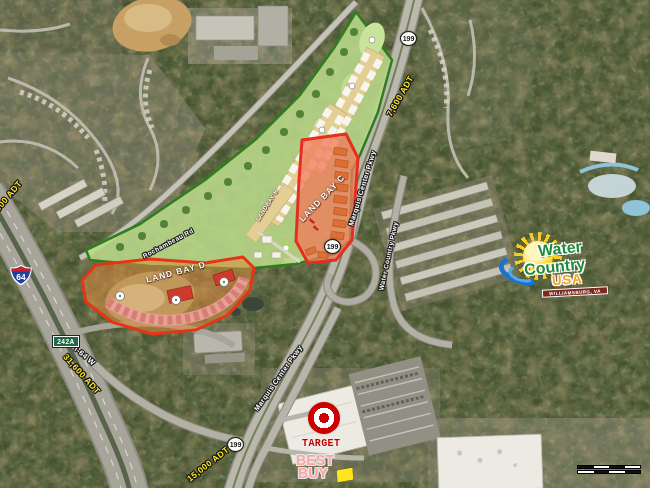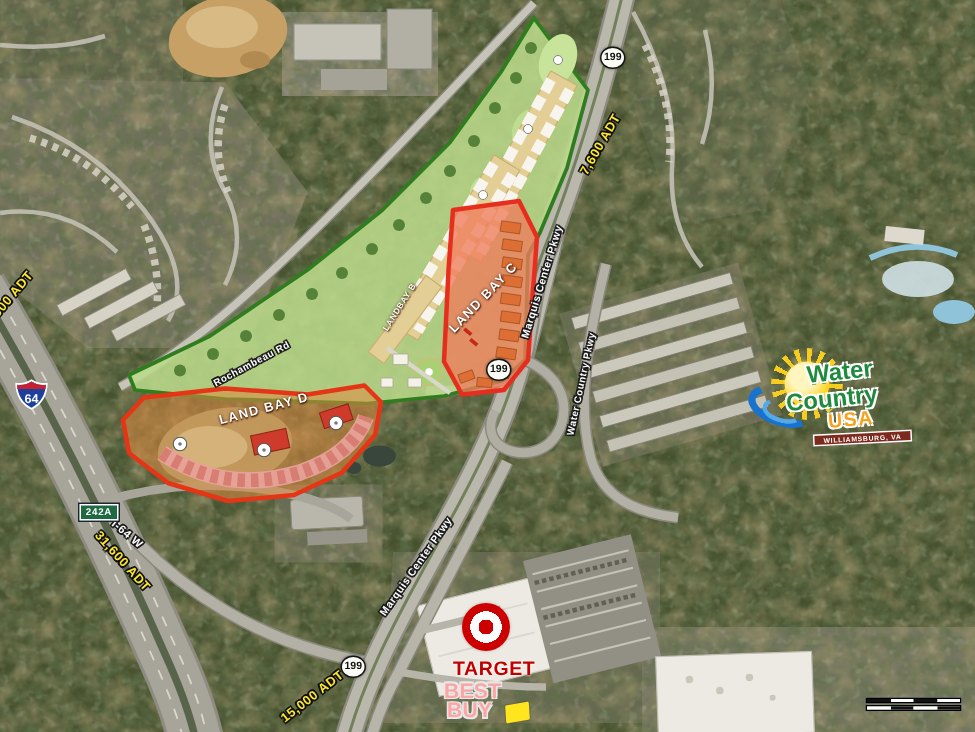--- a/index.html
+++ b/index.html
@@ -331,7 +331,7 @@
       <span>242A</span>
     </div>
 
-  <div class="i64" style="left:9px;top:252px;">
+  <div class="i64" style="left:9px;top:264px;">
     <svg width="24" height="22" viewBox="0 0 40 36">
       <path d="M20 1 C26 5 33 6 38 5 C38 18 32 30 20 35 C8 30 2 18 2 5 C7 6 14 5 20 1 Z" fill="#fff"></path>
       <path d="M20 3.5 C25 7 31 8 35.8 7.2 C35.8 18 30 27.5 20 32.6 C10 27.5 4.2 18 4.2 7.2 C9 8 15 7 20 3.5 Z" fill="#1d3f9e"></path>

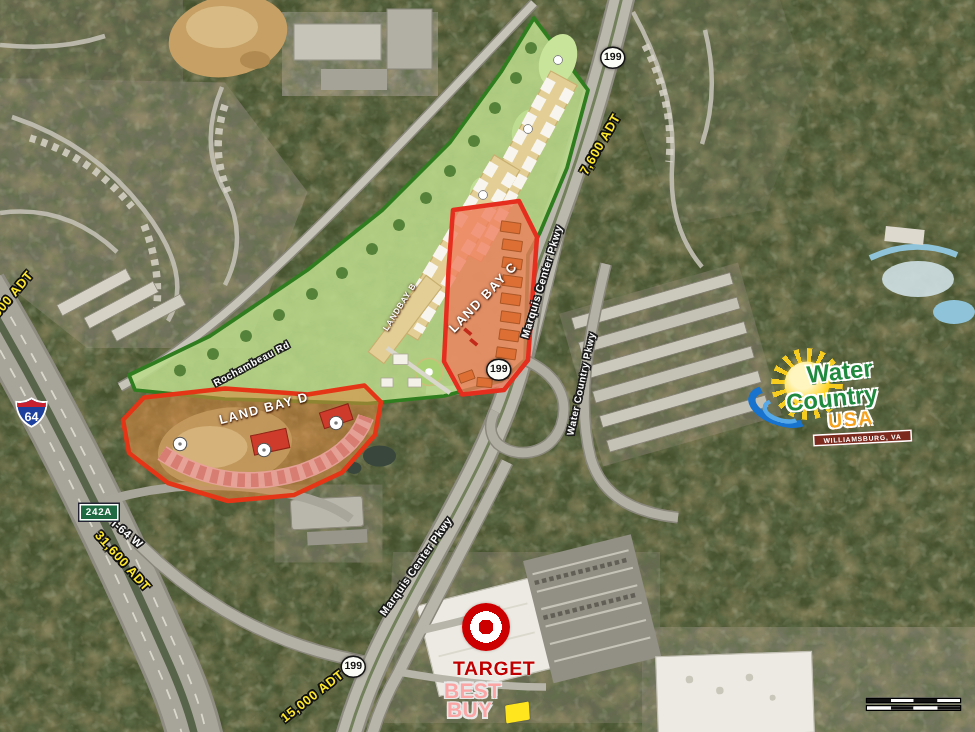--- a/index.html
+++ b/index.html
@@ -43,8 +43,8 @@
   
   .bullseye{position:absolute;left:308px;top:402px;width:32px;height:32px;border-radius:50%;z-index:24;
     background:radial-gradient(circle,#c00 0 5px,#fff 5px 10.5px,#c00 10.5px 16px);box-shadow:0 0 2px rgba(0,0,0,.25);}
-  .targettxt{position:absolute;left:302px;top:438px;font-size:13px;font-weight:800;color:#c00000;letter-spacing:.4px;z-index:24;
-    text-shadow:0 0 1px #fff,0 0 2px #fff;}
+  .targettxt{position:absolute;left:302px;top:438px;font-size:10px;font-weight:800;color:#c00000;letter-spacing:.4px;z-index:24;
+    text-shadow:0 0 1px #fff,0 0 2px #fff;font-family:Liberation Mono, monospace;}
   
   .bb{position:absolute;left:296px;top:454px;z-index:24;color:#fca5a5;font-weight:800;line-height:13px;font-size:14px;letter-spacing:.2px;
     text-shadow:-1px -1px 0 #e8e8e8,1px -1px 0 #e8e8e8,-1px 1px 0 #e8e8e8,1px 1px 0 #e8e8e8;}

